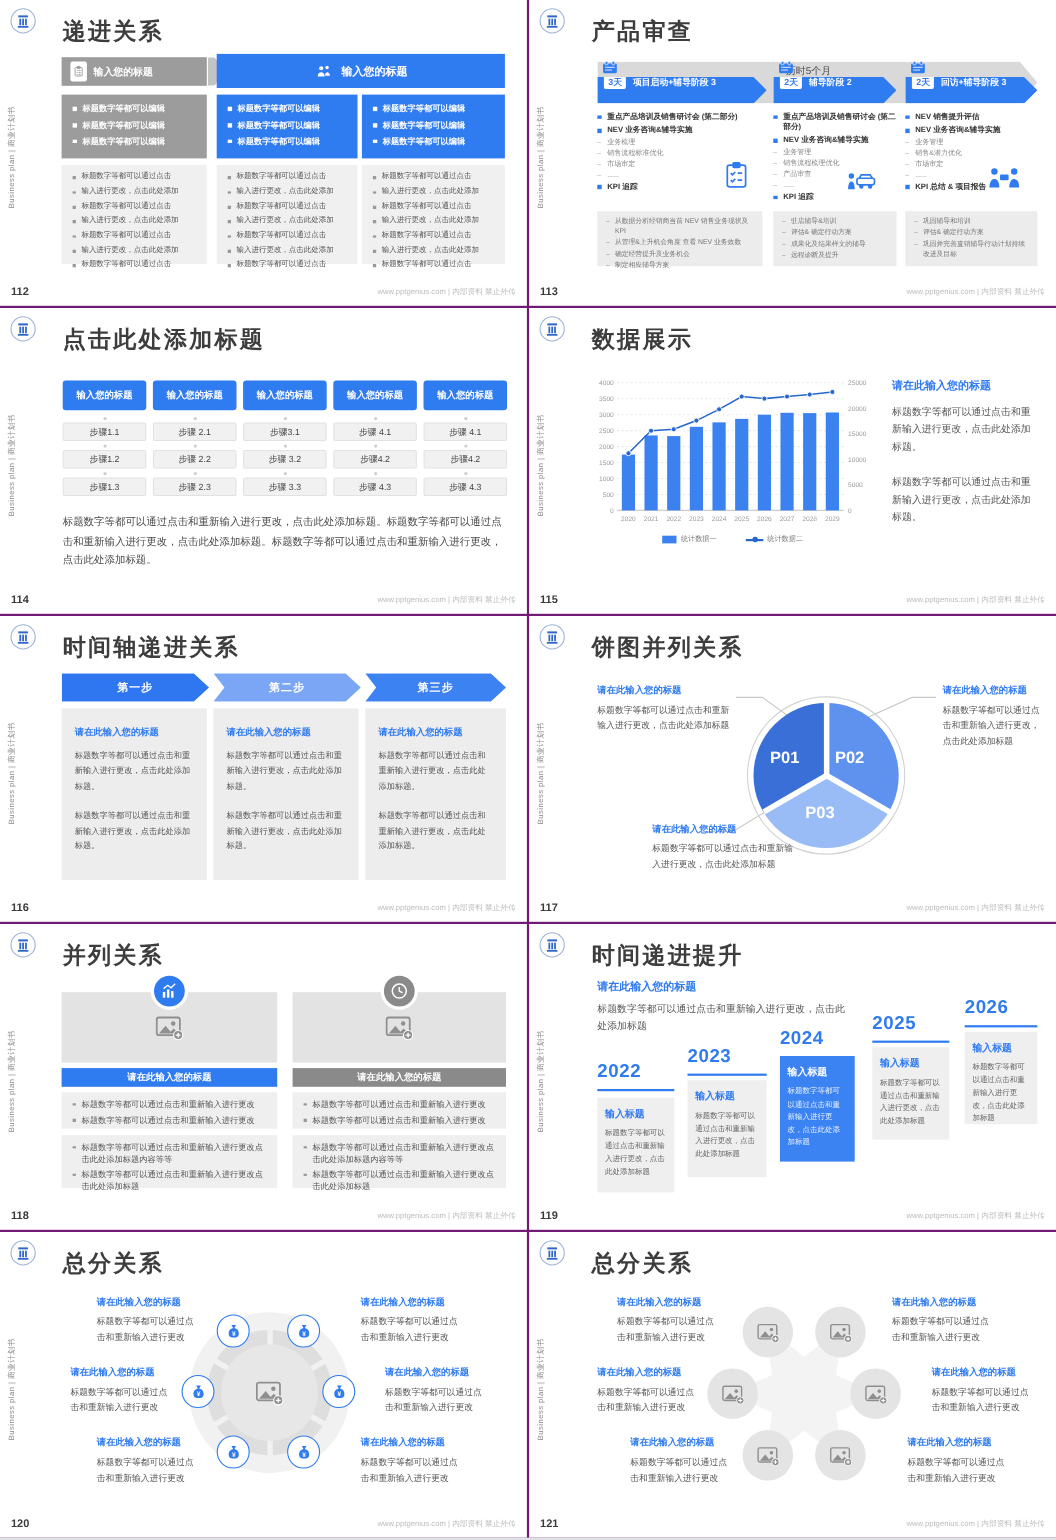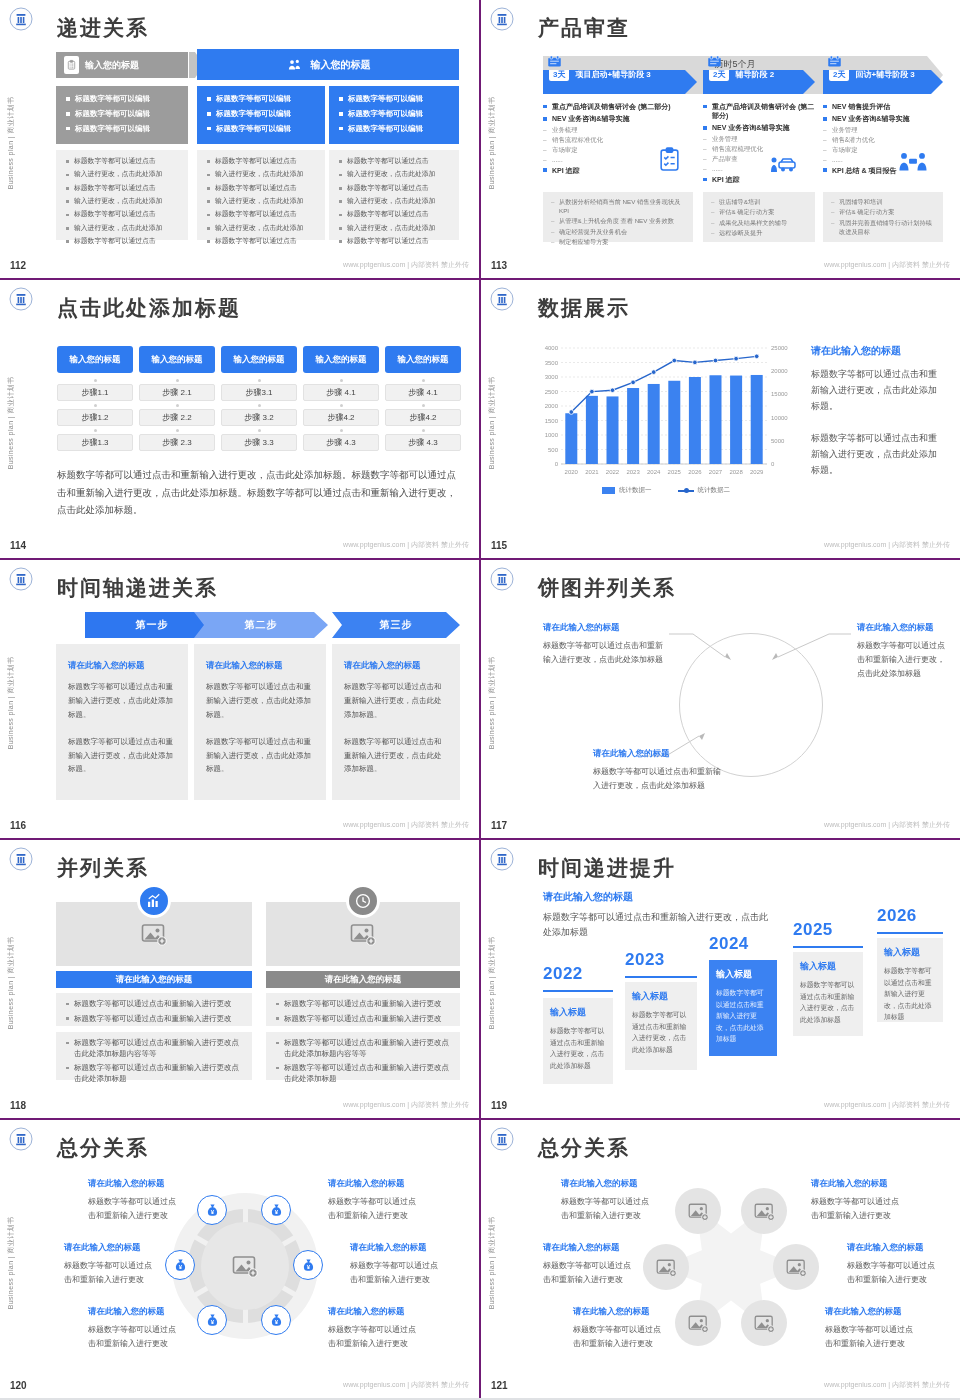--- a/index.html
+++ b/index.html
@@ -74,7 +74,7 @@
 .s115 .rtext p{font-size:9px;color:#555;line-height:1.8;margin-bottom:15px;}
 
 .s116 .ar{top:52px;height:26px;color:#fff;font-weight:700;font-size:10px;display:flex;align-items:center;justify-content:center;letter-spacing:1px;}
-.s116 .sa1{left:56px;width:134px;background:#2E77F0;clip-path:polygon(0 0,calc(100% - 14px) 0,100% 50%,calc(100% - 14px) 100%,0 100%);margin-left:29px;}
+.s116 .sa1{left:56px;width:134px;background:#2E77F0;clip-path:polygon(0 0,calc(100% - 14px) 0,100% 50%,calc(100% - 14px) 100%,0 100%);}
 .s116 .sa2{left:194px;width:134px;background:#7AA6F5;clip-path:polygon(0 0,calc(100% - 14px) 0,100% 50%,calc(100% - 14px) 100%,0 100%,10px 50%);}
 .s116 .sa3{left:332px;width:128px;background:#3C82F2;clip-path:polygon(0 0,calc(100% - 14px) 0,100% 50%,calc(100% - 14px) 100%,0 100%,10px 50%);}
 .s116 .box{top:84px;height:156px;background:#EDEDED;padding:16px 12px;}

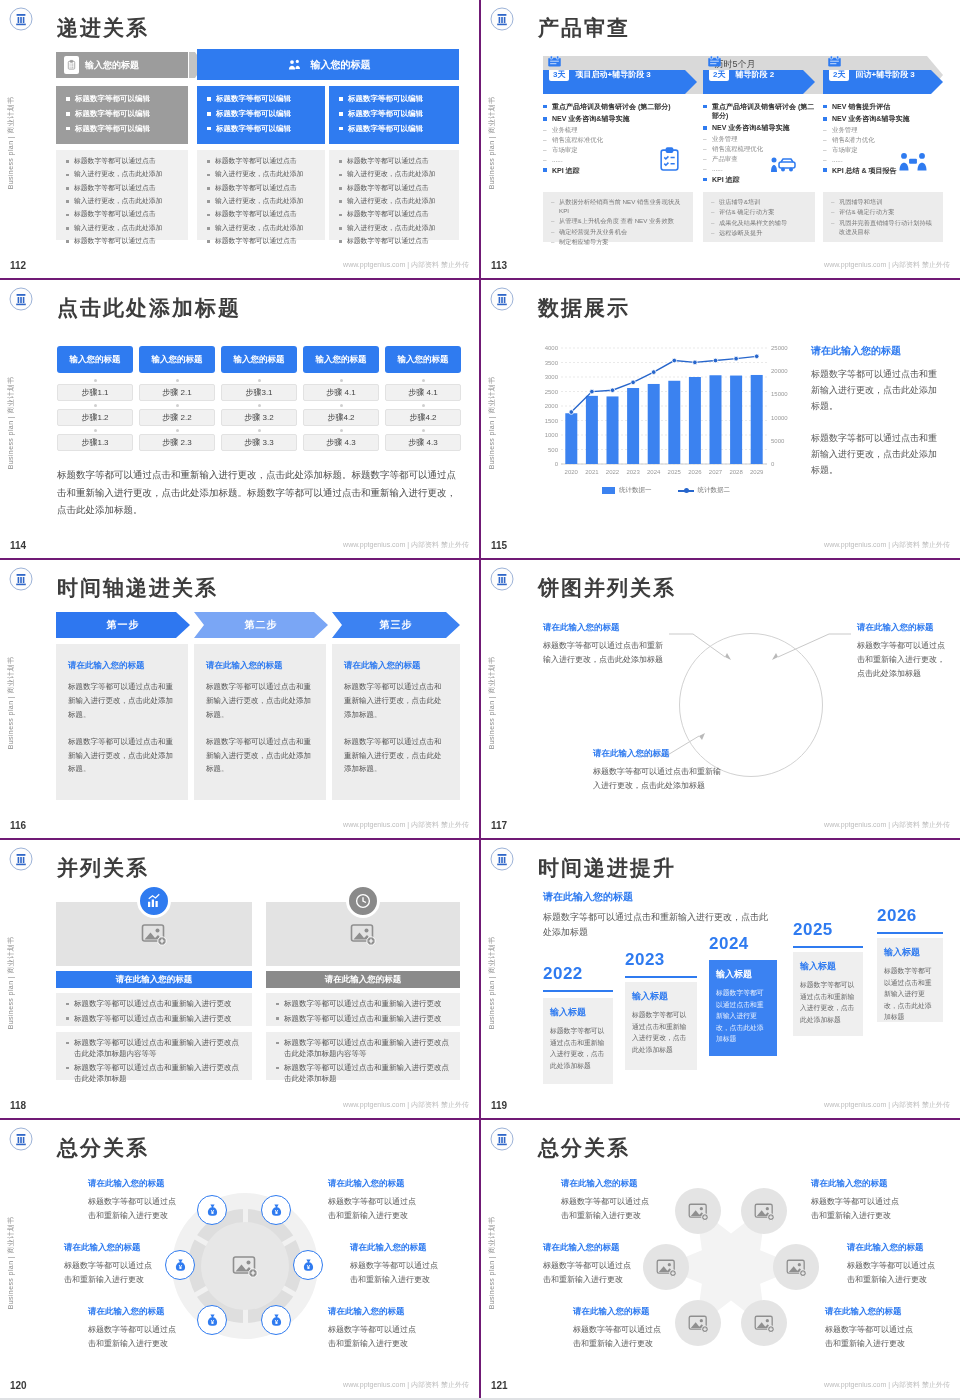--- a/index.html
+++ b/index.html
@@ -534,6 +534,14 @@
       <path d="M218,176 l6,-3 -3,7 z" fill="#b9b9b9"></path>
     </svg>
     <div class="abs ring"></div>
+    <div class="abs pie">
+      <div class="psep" style="transform:rotate(0deg)"></div>
+      <div class="psep" style="transform:rotate(120deg)"></div>
+      <div class="psep" style="transform:rotate(240deg)"></div>
+      <div class="pl pl1">P01</div>
+      <div class="pl pl2">P02</div>
+      <div class="pl pl3">P03</div>
+    </div>
     <div class="abs co co-tl">
       <div class="h">请在此输入您的标题</div>
       <div class="b">标题数字等都可以通过点击和重新输入进行更改，点击此处添加标题</div>

